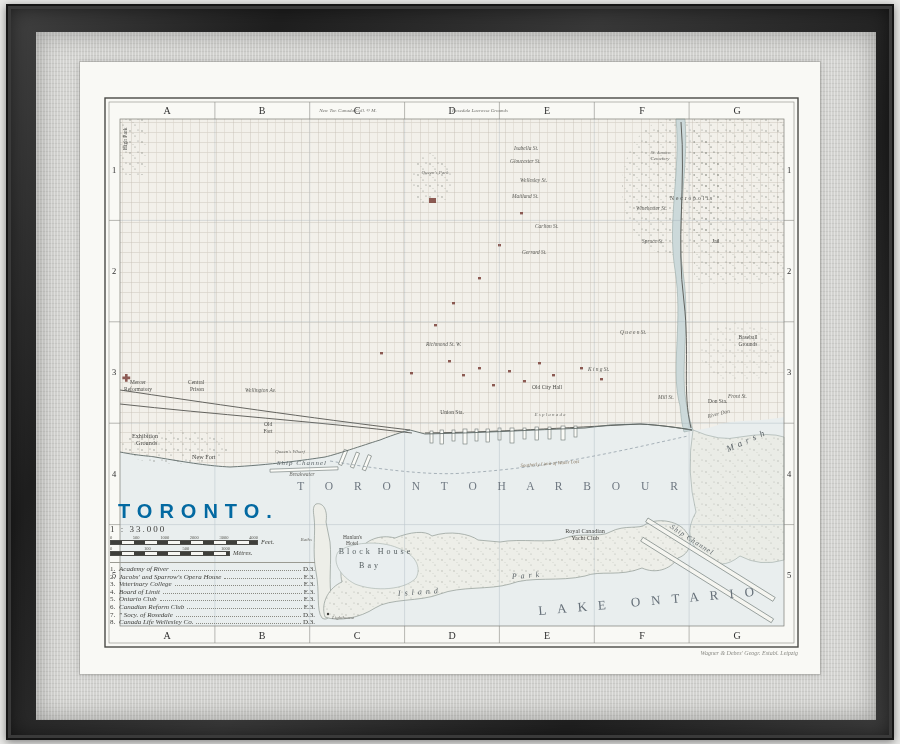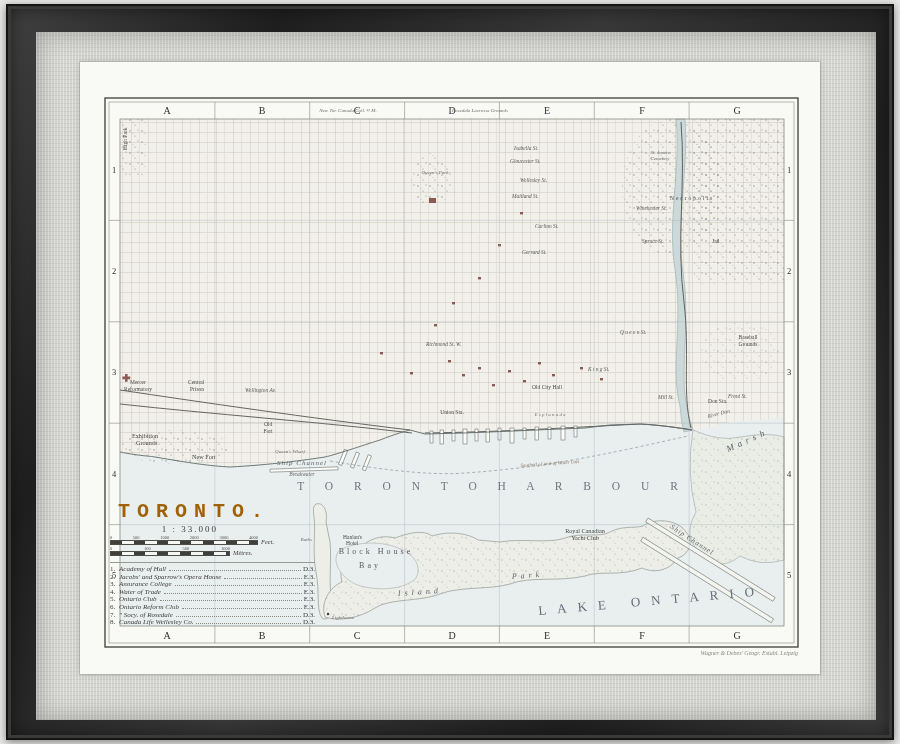--- a/index.html
+++ b/index.html
@@ -52,8 +52,8 @@
     position:absolute;left:30px;top:438px;width:218px;color:#2e2e2c;
   }
   .map-title{
-    font-family:Liberation Mono, monospace;font-weight:bold;
-    font-size:20px;letter-spacing:7px;color:#a16207;margin:0 0 1px 8px;
+    font-family:Liberation Sans, sans-serif;font-weight:bold;
+    font-size:20px;letter-spacing:7px;color:#0369a1;margin:0 0 1px 8px;
   }
   .map-scale{font-size:9px;letter-spacing:2px;text-align:center;width:160px;margin-bottom:2px;color:#3c3c3a;}
   .sb-row{display:flex;align-items:flex-end;margin-bottom:2px;}

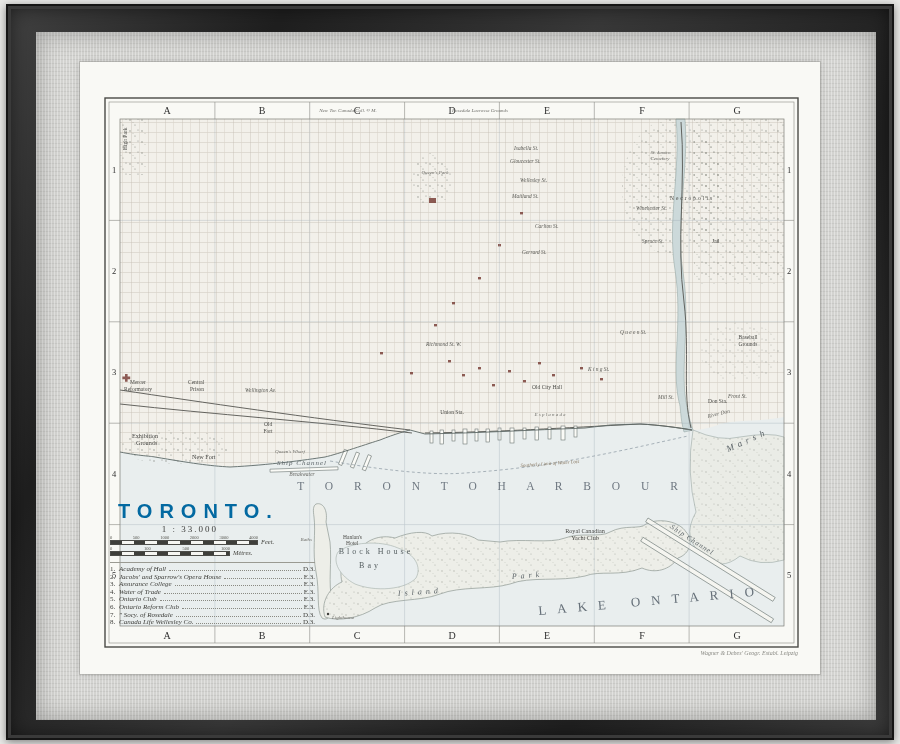--- a/index.html
+++ b/index.html
@@ -55,7 +55,7 @@
     font-family:Liberation Sans, sans-serif;font-weight:bold;
     font-size:20px;letter-spacing:7px;color:#0369a1;margin:0 0 1px 8px;
   }
-  .map-scale{font-size:9px;letter-spacing:2px;text-align:center;width:160px;margin-bottom:2px;color:#3c3c3a;}
+  .map-scale{font-size:9px;letter-spacing:2px;text-align:left;width:160px;margin-bottom:2px;color:#3c3c3a;}
   .sb-row{display:flex;align-items:flex-end;margin-bottom:2px;}
   .sb-wrap{display:flex;flex-direction:column;}
   .sb-ticks{display:flex;justify-content:space-between;font-size:4.5px;color:#55554f;line-height:4px;}

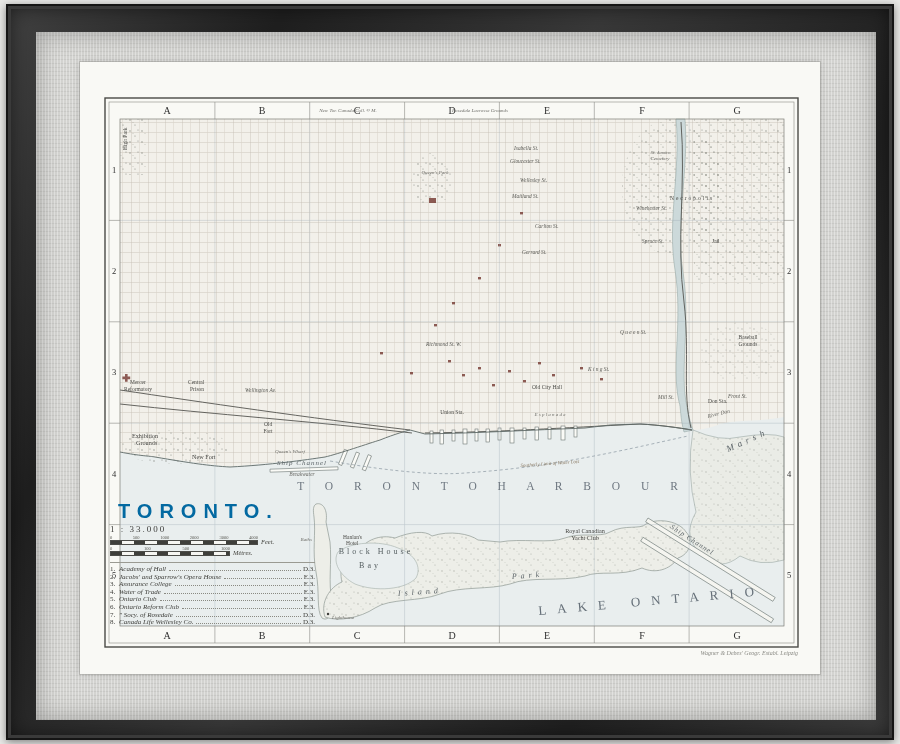--- a/index.html
+++ b/index.html
@@ -359,7 +359,7 @@
       <div class="legend">
         <div class="lg-row">
             <span class="lg-num">1.</span>
-            <span class="lg-name">Academy of Hall</span>
+            <span class="lg-name">Academy of River</span>
             <span class="lg-dots"></span>
             <span class="lg-ref">D.3.</span>
           </div>

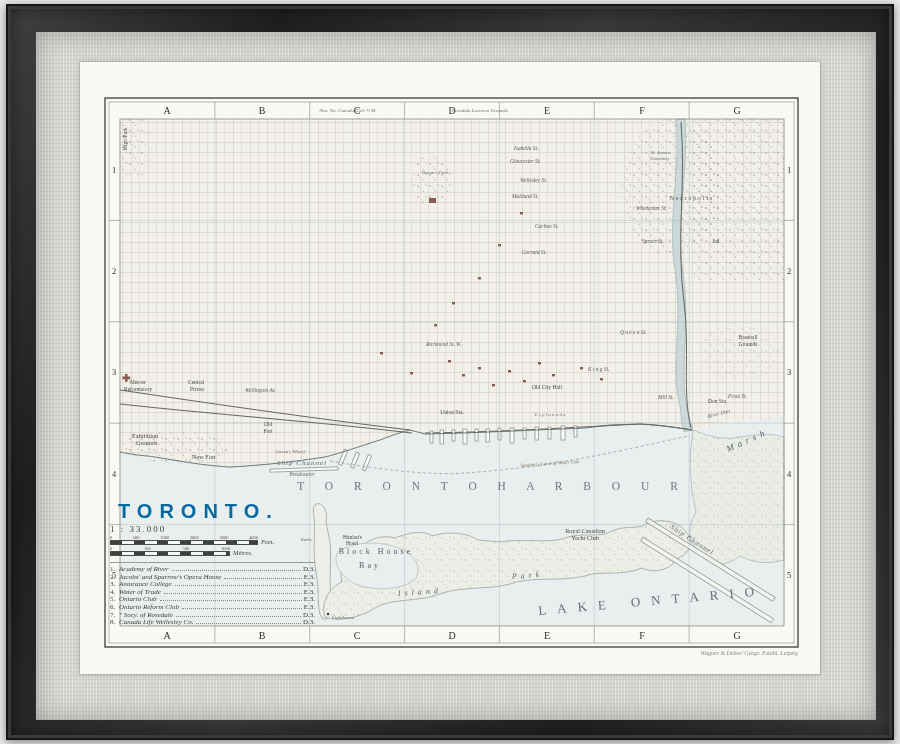--- a/index.html
+++ b/index.html
@@ -371,7 +371,7 @@
           </div>
         <div class="lg-row">
             <span class="lg-num">3.</span>
-            <span class="lg-name">Assurance College</span>
+            <span class="lg-name">Veterinary College</span>
             <span class="lg-dots"></span>
             <span class="lg-ref">E.3.</span>
           </div>

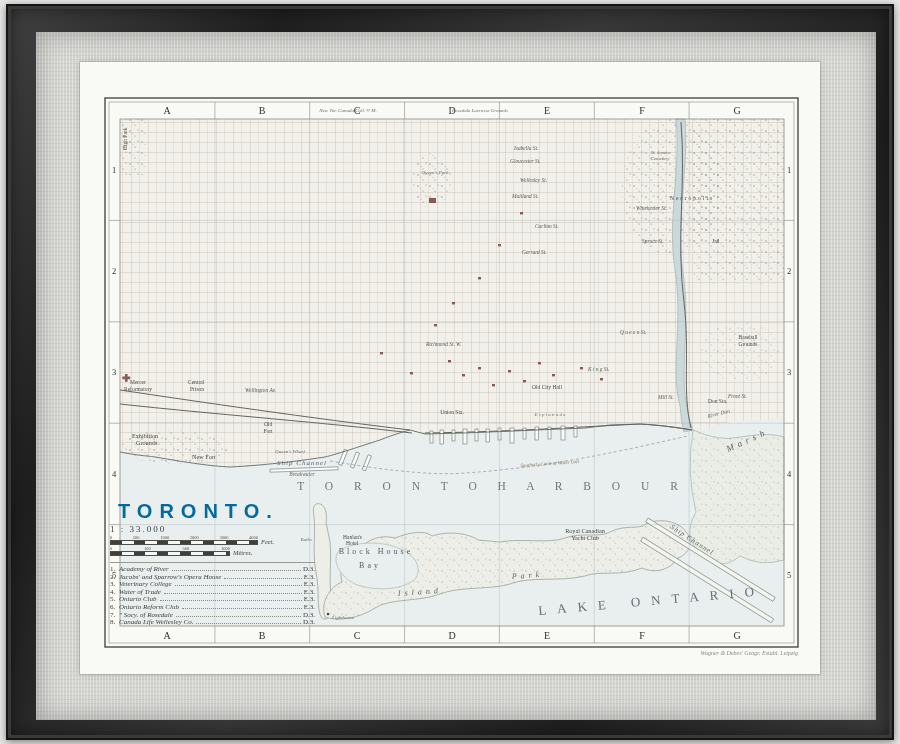--- a/index.html
+++ b/index.html
@@ -377,7 +377,7 @@
           </div>
         <div class="lg-row">
             <span class="lg-num">4.</span>
-            <span class="lg-name">Water of Trade</span>
+            <span class="lg-name">Board of Limit</span>
             <span class="lg-dots"></span>
             <span class="lg-ref">E.3.</span>
           </div>

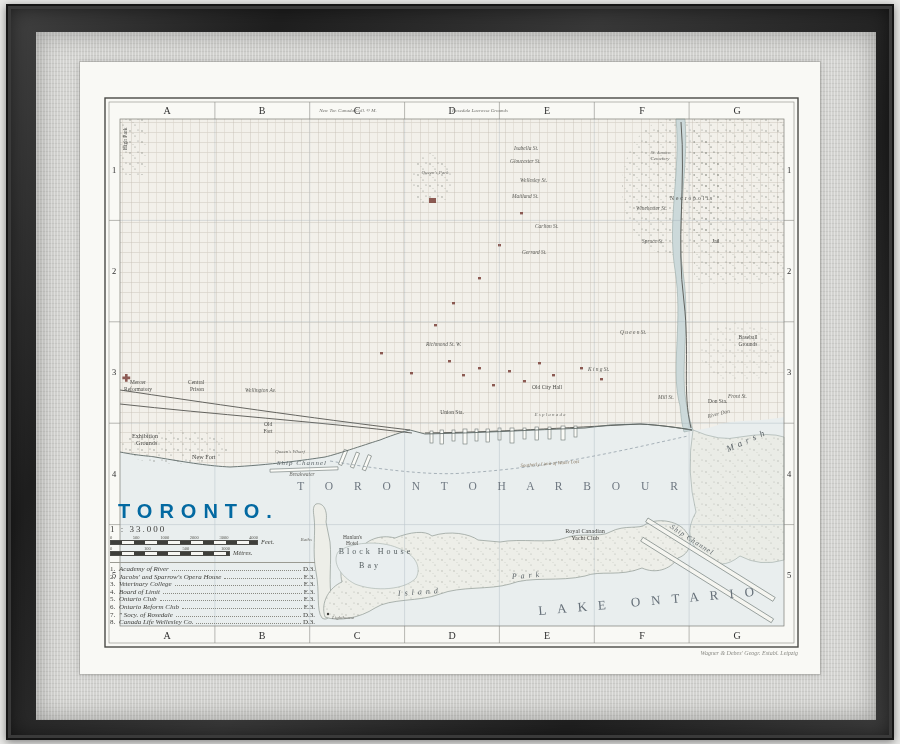--- a/index.html
+++ b/index.html
@@ -389,7 +389,7 @@
           </div>
         <div class="lg-row">
             <span class="lg-num">6.</span>
-            <span class="lg-name">Ontario Reform Club</span>
+            <span class="lg-name">Canadian Reform Club</span>
             <span class="lg-dots"></span>
             <span class="lg-ref">E.3.</span>
           </div>

